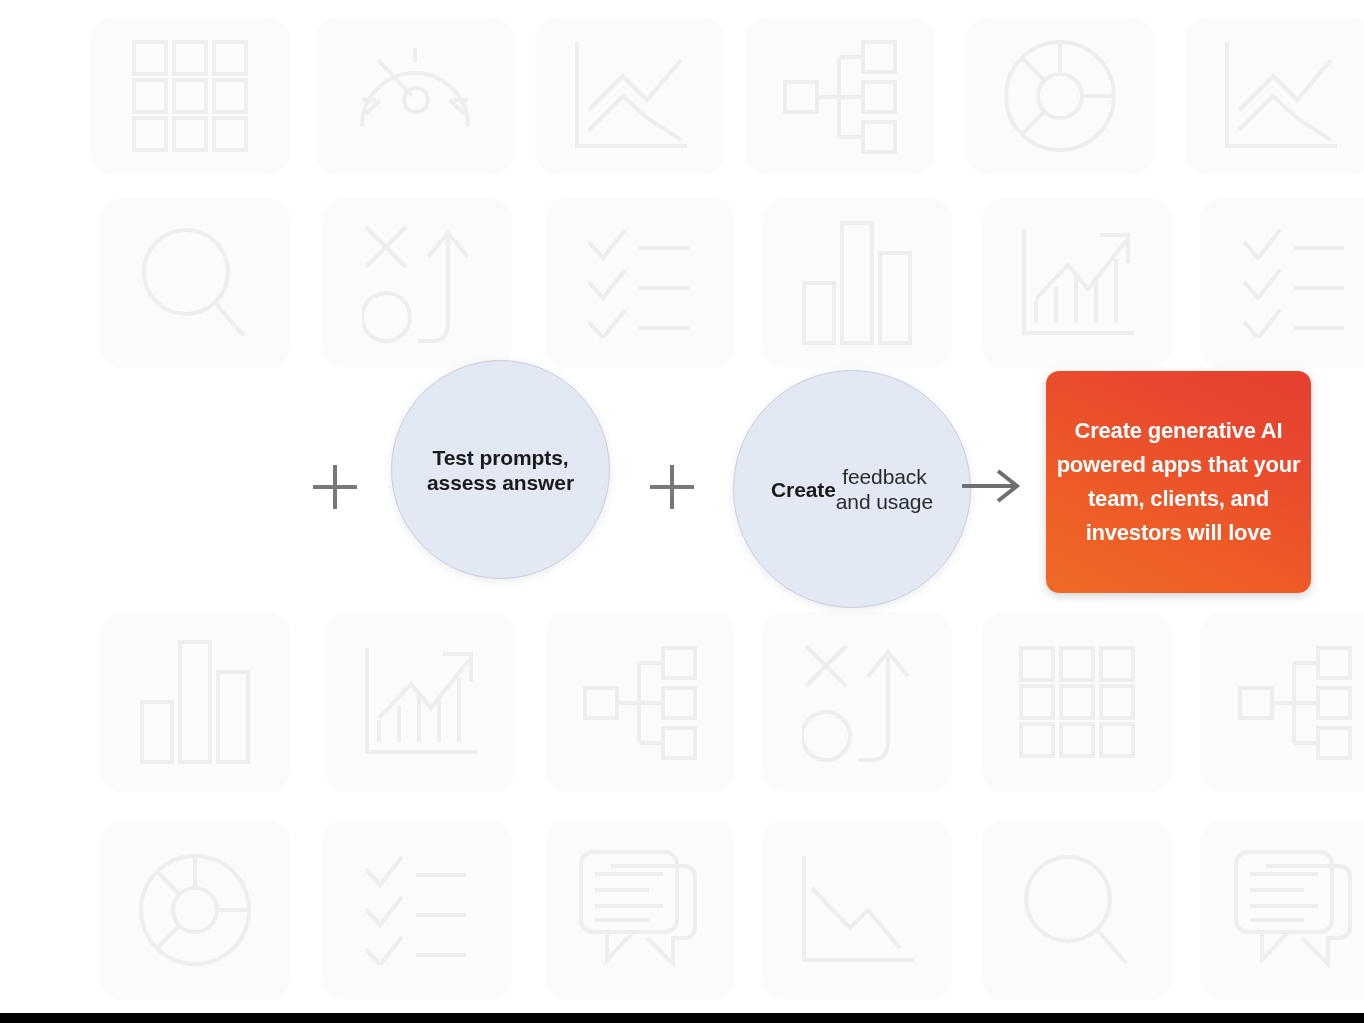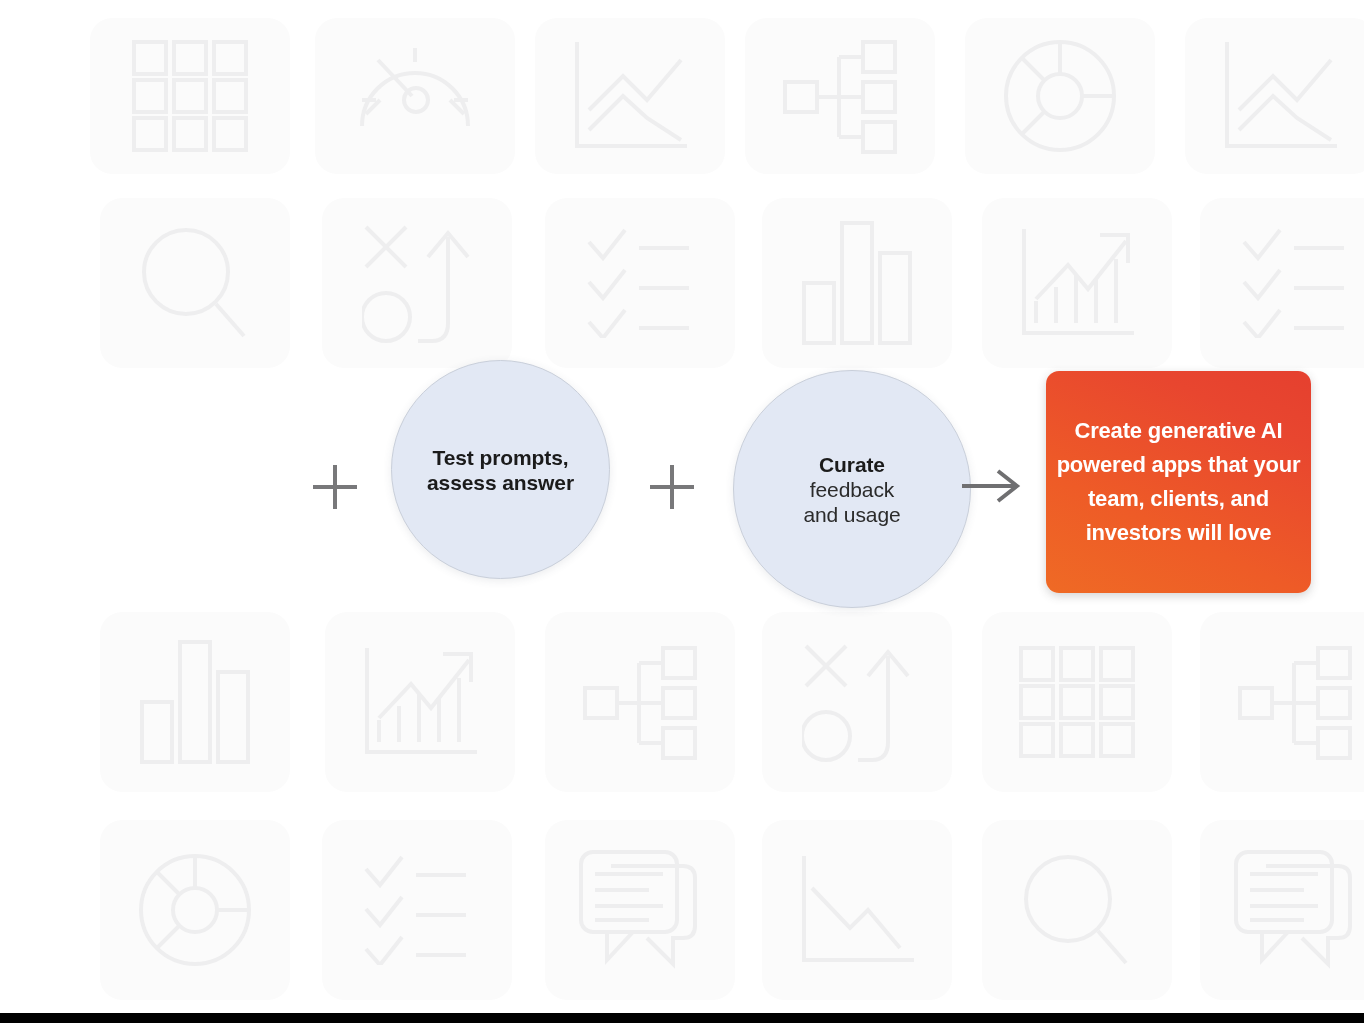--- a/index.html
+++ b/index.html
@@ -66,7 +66,7 @@
     border: 1px solid #c9cfda;
     box-shadow: 0 2px 9px rgba(60,70,90,0.10);
     display: flex;
-    flex-direction: column;
+    flex-direction: row;
     align-items: center;
     justify-content: center;
     text-align: center;

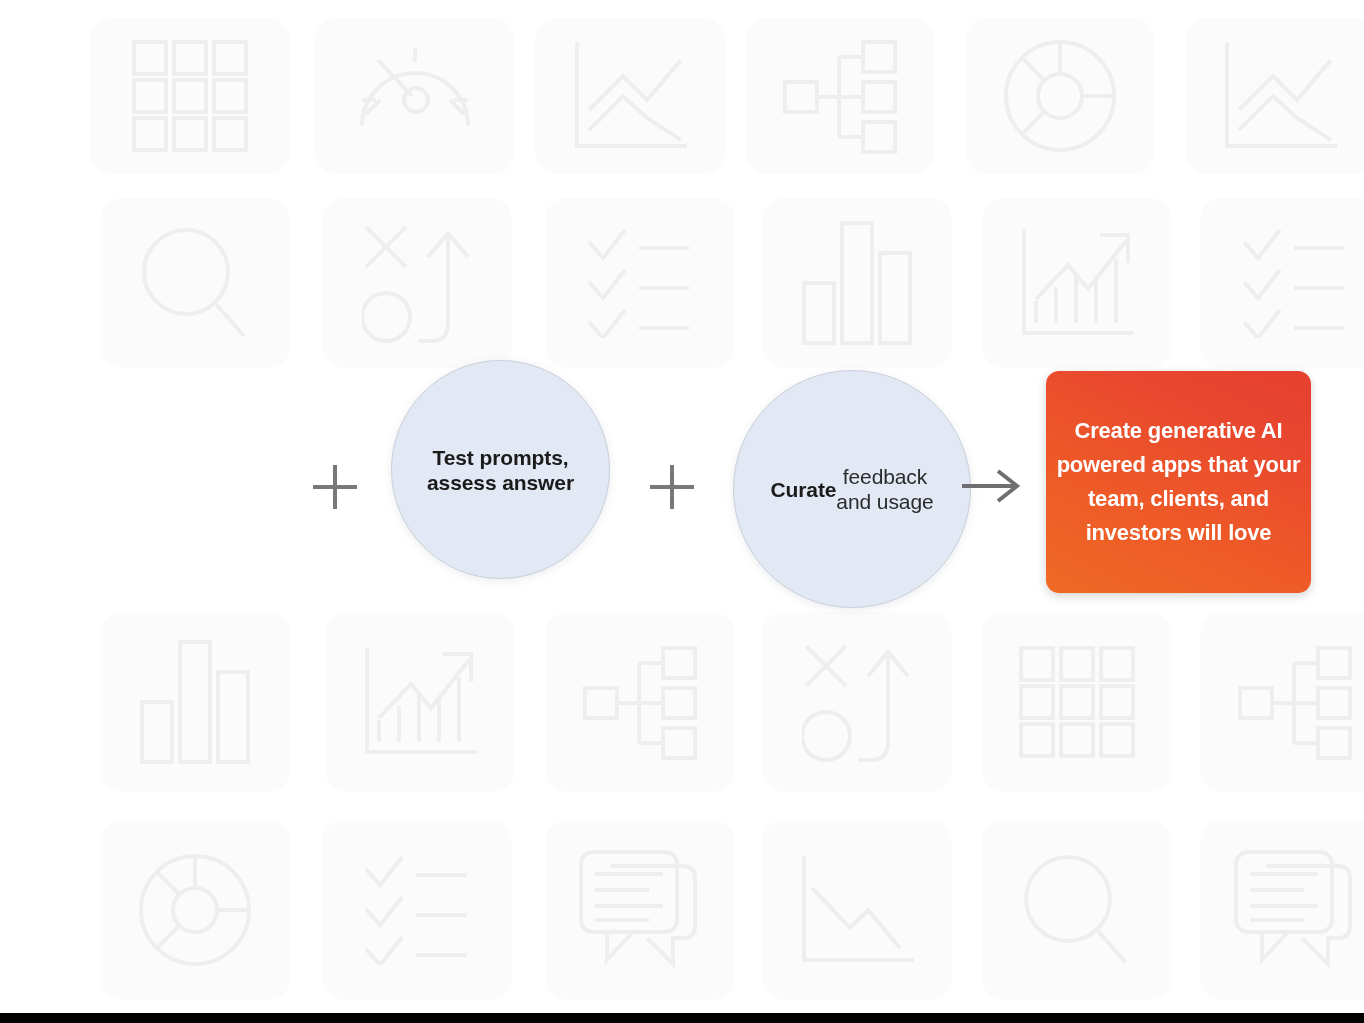--- a/index.html
+++ b/index.html
@@ -439,7 +439,7 @@
     <div class="plus-connector" id="plus-2"></div>
 
     <div class="node-circle" id="circle-3">
-      <div class="title">Curate</div>
+      <div class="title">Create</div>
       <div class="sub">feedback<br>and usage</div>
     </div>
 

